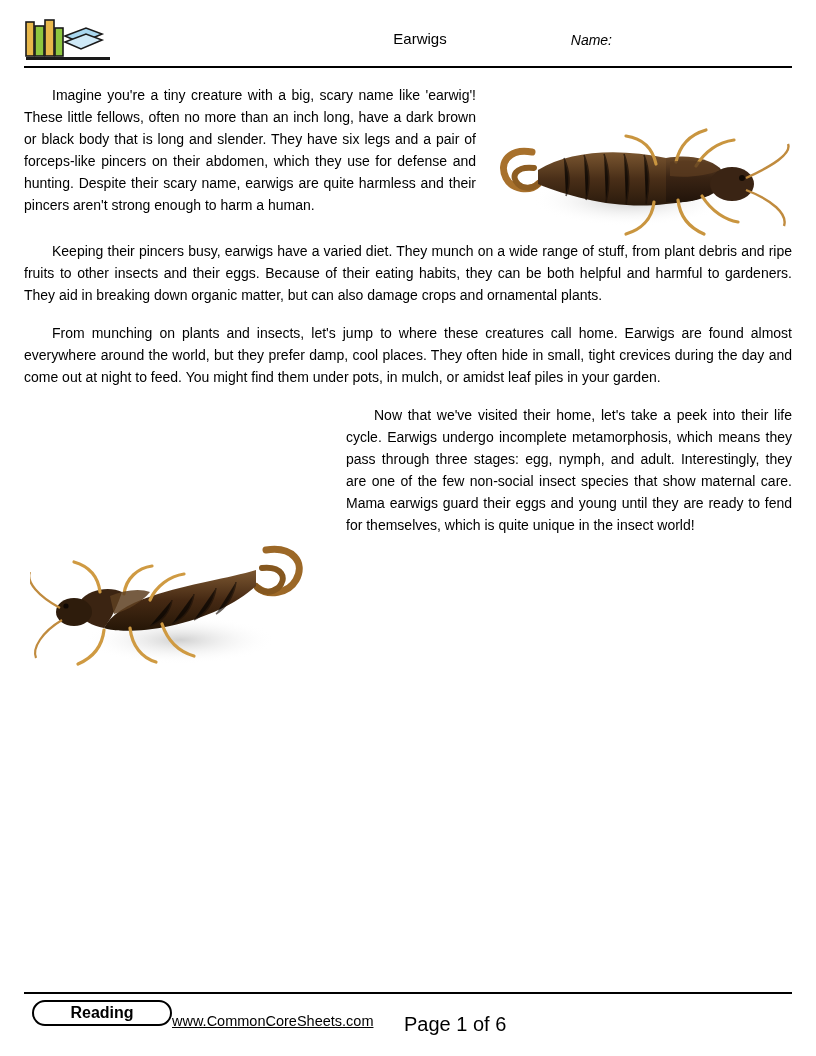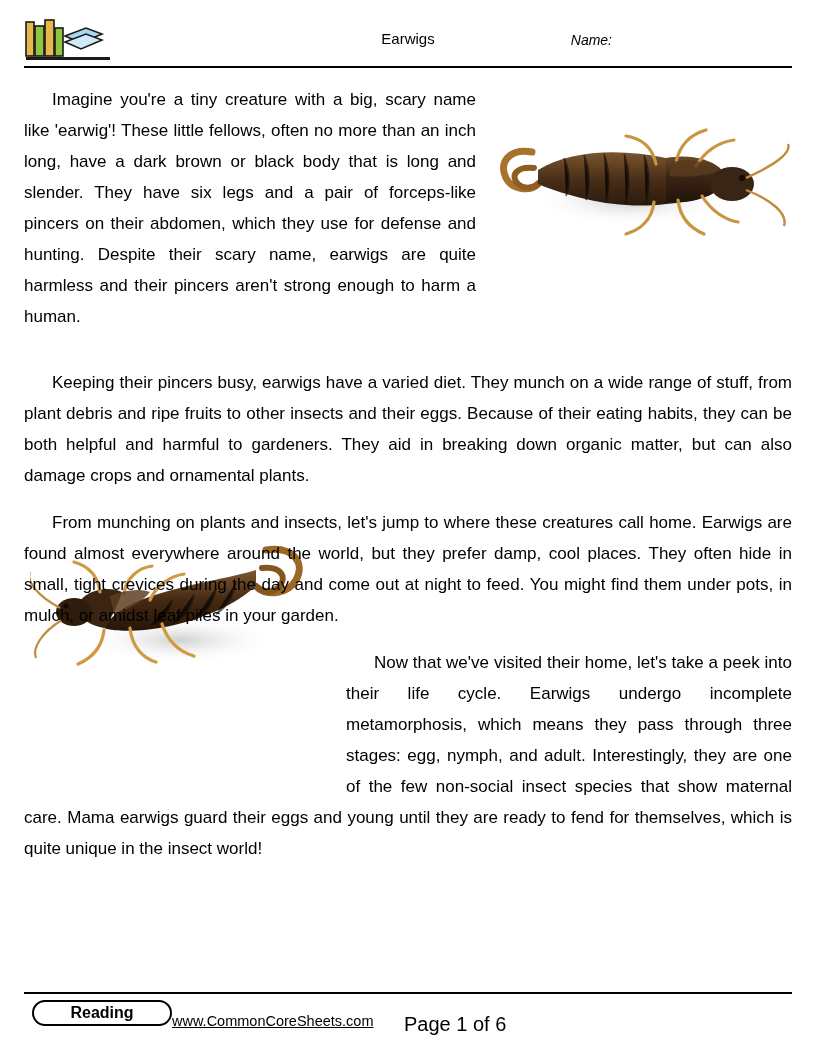--- a/index.html
+++ b/index.html
@@ -34,7 +34,7 @@
   }
   .header-title {
     position: absolute;
-    left: 0;
+    left: 12px;
     top: 12px;
     width: 768px;
     text-align: center;

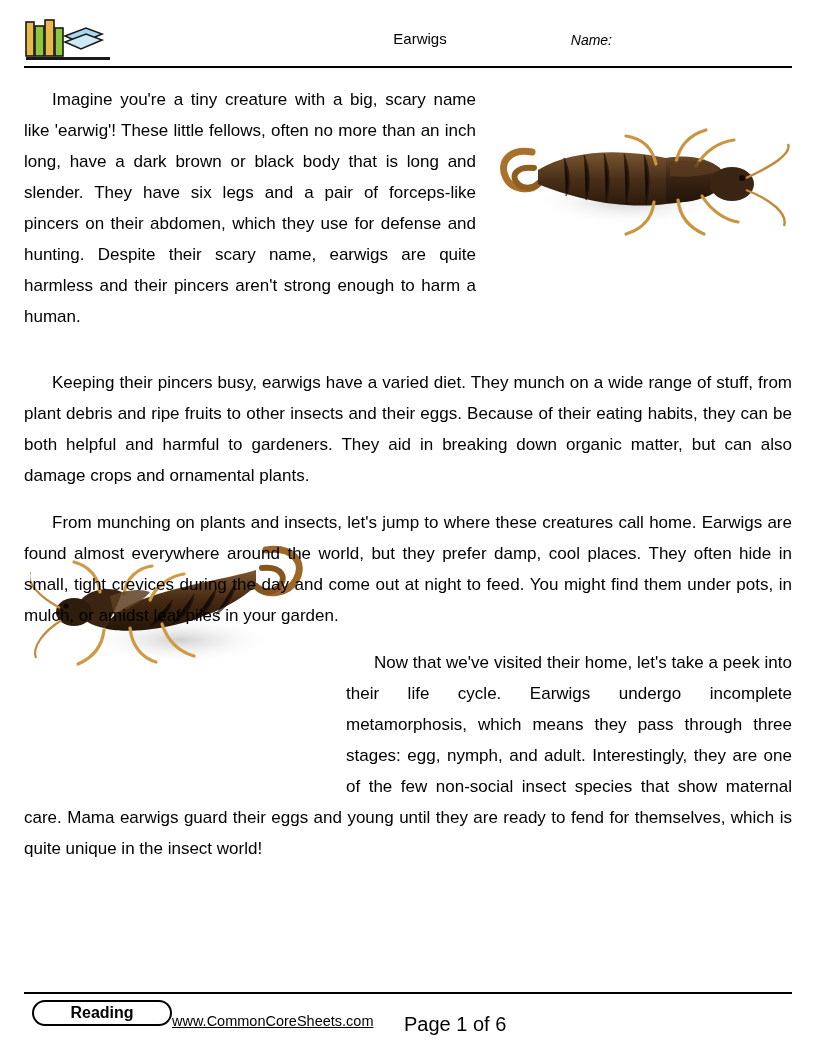--- a/index.html
+++ b/index.html
@@ -74,8 +74,8 @@
   }
   p.para {
     margin: 0 0 14px 0;
-    font-size: 17px;
-    line-height: 31px;
+    font-size: 14px;
+    line-height: 22px;
     text-indent: 28px;
     text-align: justify;
   }

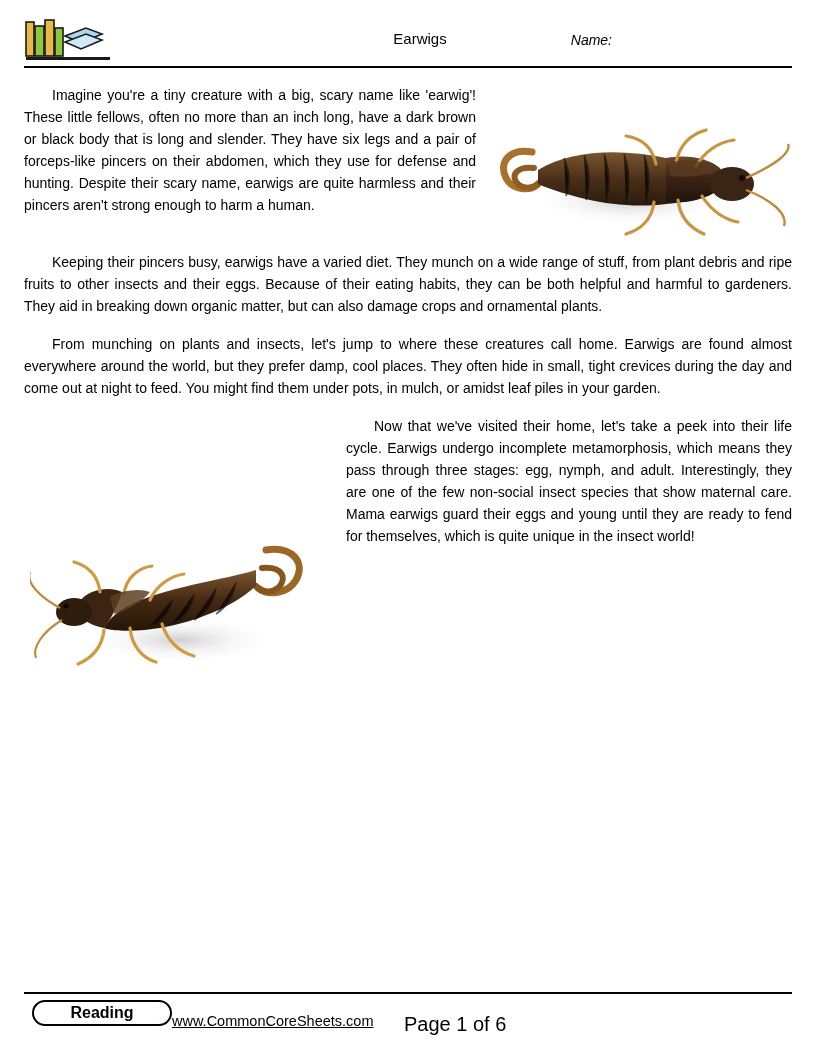--- a/index.html
+++ b/index.html
@@ -267,7 +267,7 @@
 
   <div class="content">
     <p class="para p1">Imagine you're a tiny creature with a big, scary name like 'earwig'! These little fellows, often no more than an inch long, have a dark brown or black body that is long and slender. They have six legs and a pair of forceps-like pincers on their abdomen, which they use for defense and hunting. Despite their scary name, earwigs are quite harmless and their pincers aren't strong enough to harm a human.</p>
-    <p class="para p2" style="margin-top:35px;">Keeping their pincers busy, earwigs have a varied diet. They munch on a wide range of stuff, from plant debris and ripe fruits to other insects and their eggs. Because of their eating habits, they can be both helpful and harmful to gardeners. They aid in breaking down organic matter, but can also damage crops and ornamental plants.</p>
+    <p class="para p2" style="margin-top:24px;">Keeping their pincers busy, earwigs have a varied diet. They munch on a wide range of stuff, from plant debris and ripe fruits to other insects and their eggs. Because of their eating habits, they can be both helpful and harmful to gardeners. They aid in breaking down organic matter, but can also damage crops and ornamental plants.</p>
     <p class="para p3" style="margin-top:16px;">From munching on plants and insects, let's jump to where these creatures call home. Earwigs are found almost everywhere around the world, but they prefer damp, cool places. They often hide in small, tight crevices during the day and come out at night to feed. You might find them under pots, in mulch, or amidst leaf piles in your garden.</p>
     <p class="para p4" style="margin-top:16px; shape-outside:none; text-indent:28px;"><span style="float: left; width: 322px; height: 140px;"></span>Now that we've visited their home, let's take a peek into their life cycle. Earwigs undergo incomplete metamorphosis, which means they pass through three stages: egg, nymph, and adult. Interestingly, they are one of the few non-social insect species that show maternal care. Mama earwigs guard their eggs and young until they are ready to fend for themselves, which is quite unique in the insect world!</p>
   </div>

